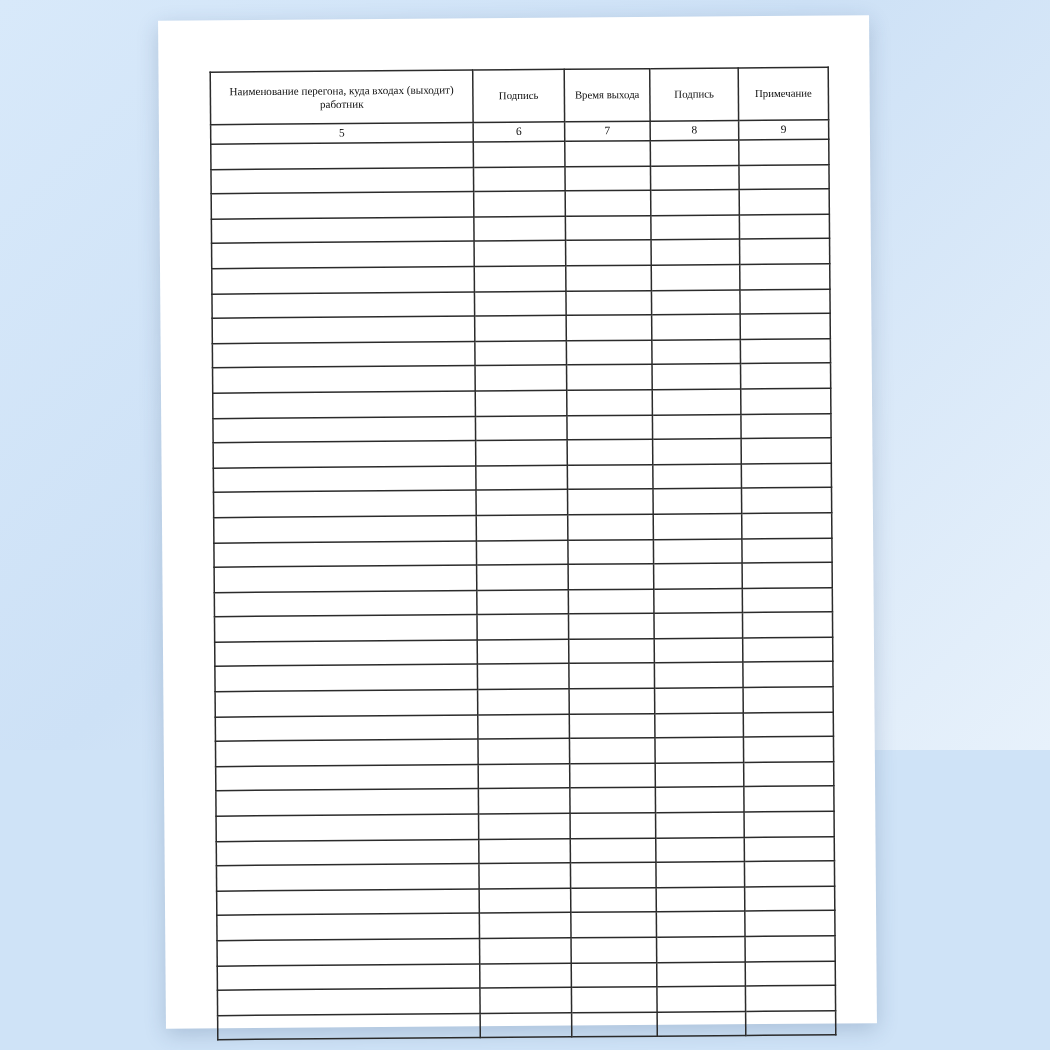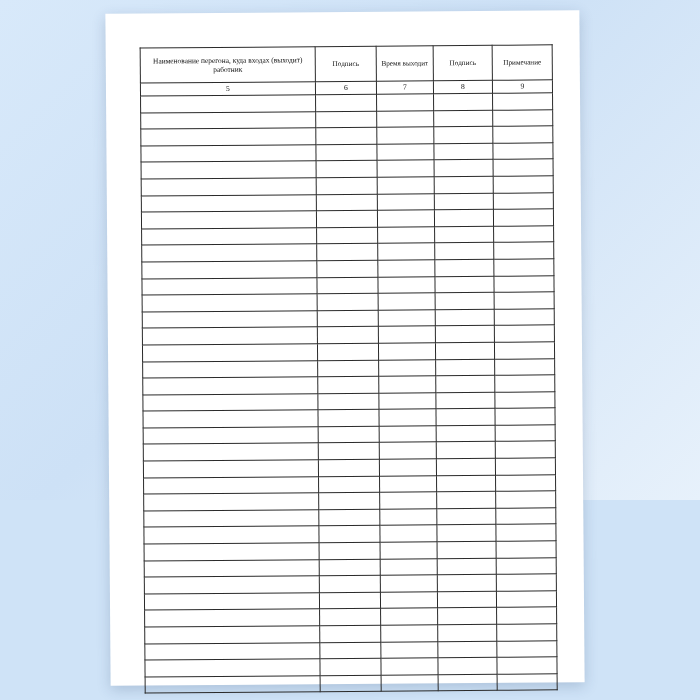--- a/index.html
+++ b/index.html
@@ -93,7 +93,7 @@
           <tr>
             <th class="wide-head">Наименование перегона, куда входах (выходит) работник</th>
             <th>Подпись</th>
-            <th>Время выходит</th>
+            <th>Время выхода</th>
             <th>Подпись</th>
             <th>Примечание</th>
           </tr>

